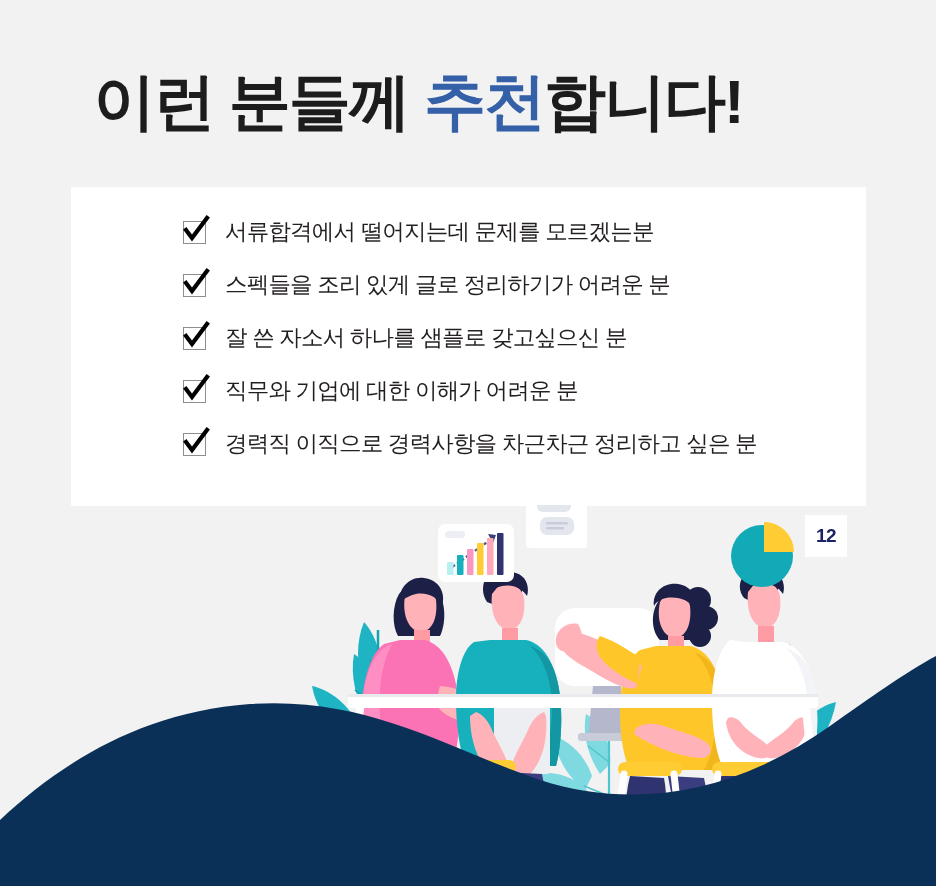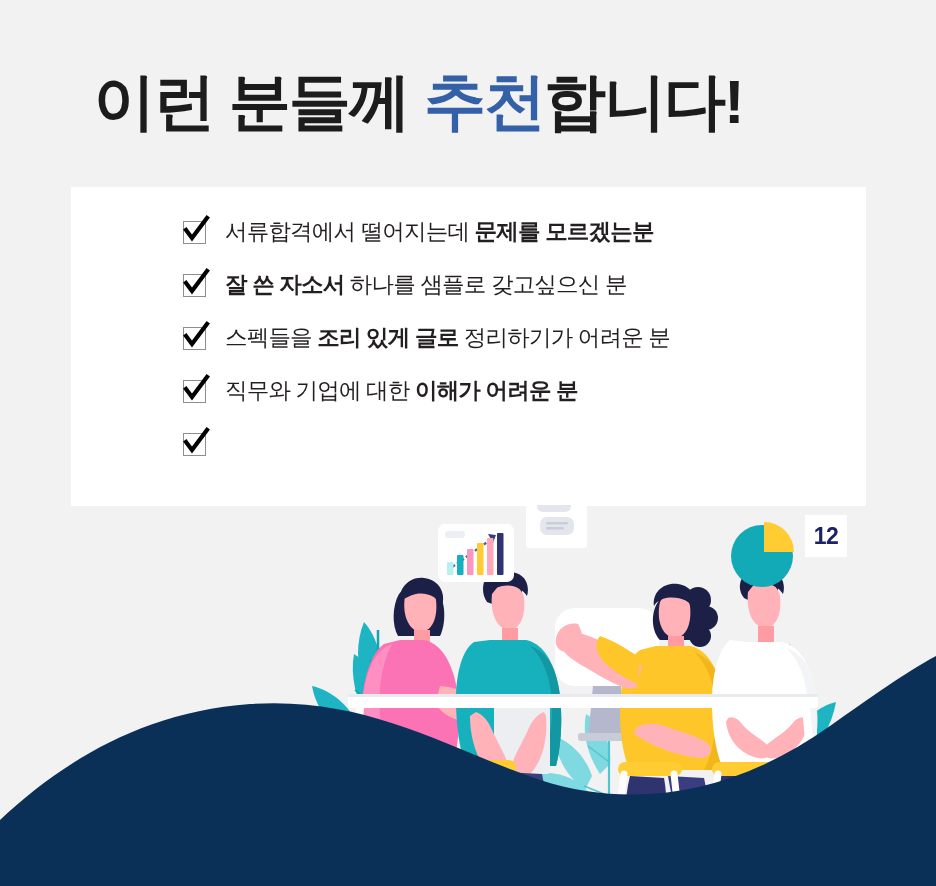--- a/index.html
+++ b/index.html
@@ -85,7 +85,7 @@
     line-height: 34px;
     white-space: nowrap;
   }
-  .item-text b { font-weight: bold; }
+  .item-text b { font-weight: normal; }
   .item-text .lite { font-weight: normal; margin-top: 32px; }
 
   

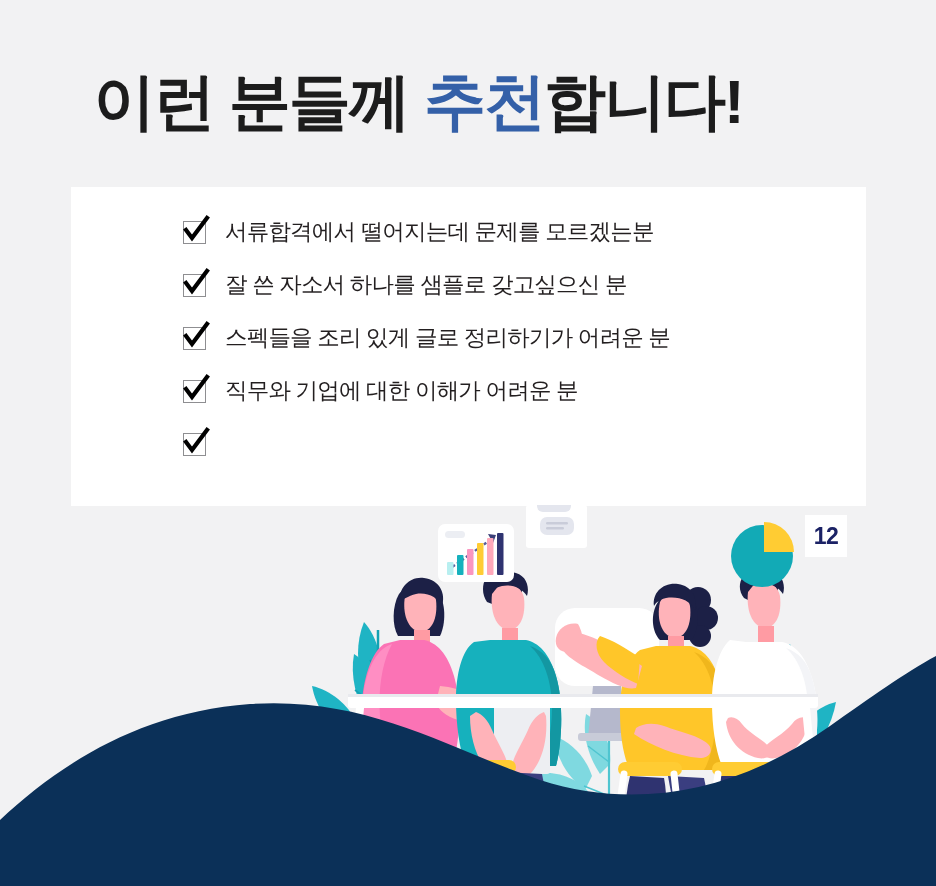--- a/index.html
+++ b/index.html
@@ -153,7 +153,7 @@
             <path d="M4 15 L10 23 L25 3" fill="none" stroke="#000000" stroke-width="4.2" stroke-linecap="square" stroke-linejoin="miter"></path>
           </svg>
         </span>
-        <span class="item-text"><span class="lite"></span><b>잘 쓴 자소서</b><span class="lite"> 하나를 샘플로 갖고싶으신 분</span></span>
+        <span class="item-text"><span class="lite">스펙들을 </span><b>조리 있게 글로</b><span class="lite"> 정리하기가 어려운 분</span></span>
       </div>
 
       <div class="list-item">
@@ -162,7 +162,7 @@
             <path d="M4 15 L10 23 L25 3" fill="none" stroke="#000000" stroke-width="4.2" stroke-linecap="square" stroke-linejoin="miter"></path>
           </svg>
         </span>
-        <span class="item-text"><span class="lite">스펙들을 </span><b>조리 있게 글로</b><span class="lite"> 정리하기가 어려운 분</span></span>
+        <span class="item-text"><span class="lite"></span><b>잘 쓴 자소서</b><span class="lite"> 하나를 샘플로 갖고싶으신 분</span></span>
       </div>
 
       <div class="list-item">

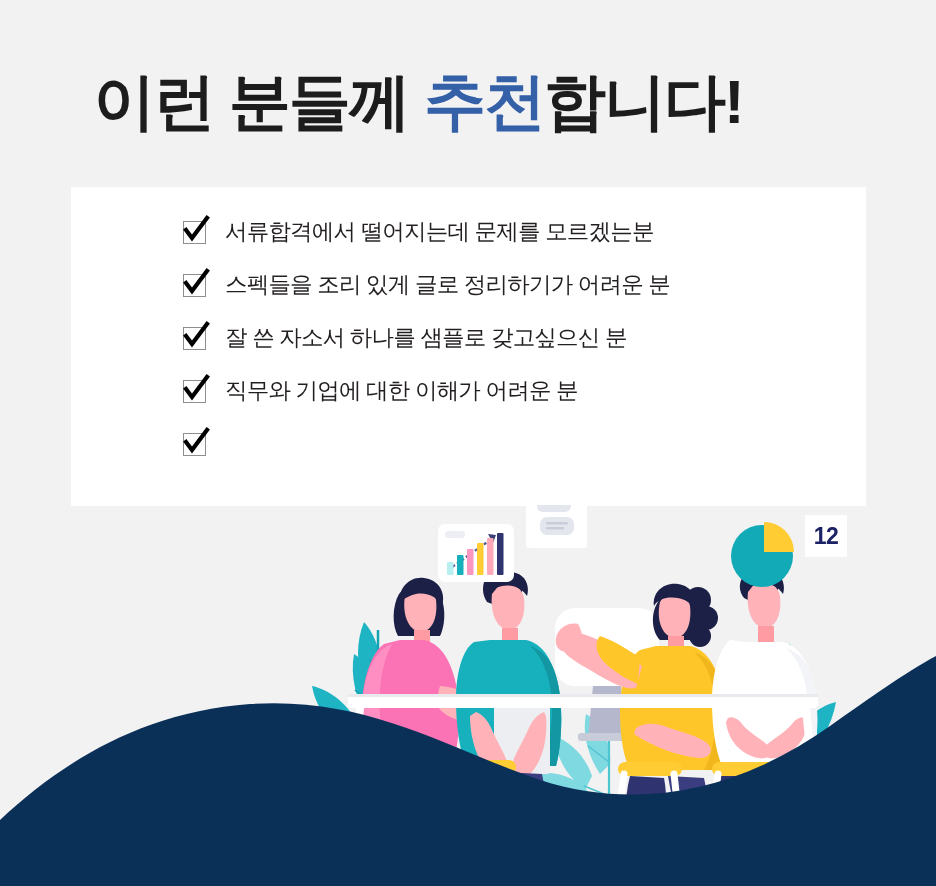--- a/index.html
+++ b/index.html
@@ -180,6 +180,7 @@
             <path d="M4 15 L10 23 L25 3" fill="none" stroke="#000000" stroke-width="4.2" stroke-linecap="square" stroke-linejoin="miter"></path>
           </svg>
         </span>
+        <span class="item-text"><span class="lite">경력직 이직으로 </span><b>경력사항을 차근차근 정리</b><span class="lite">하고 싶은 분</span></span>
       </div>
 
     </div>

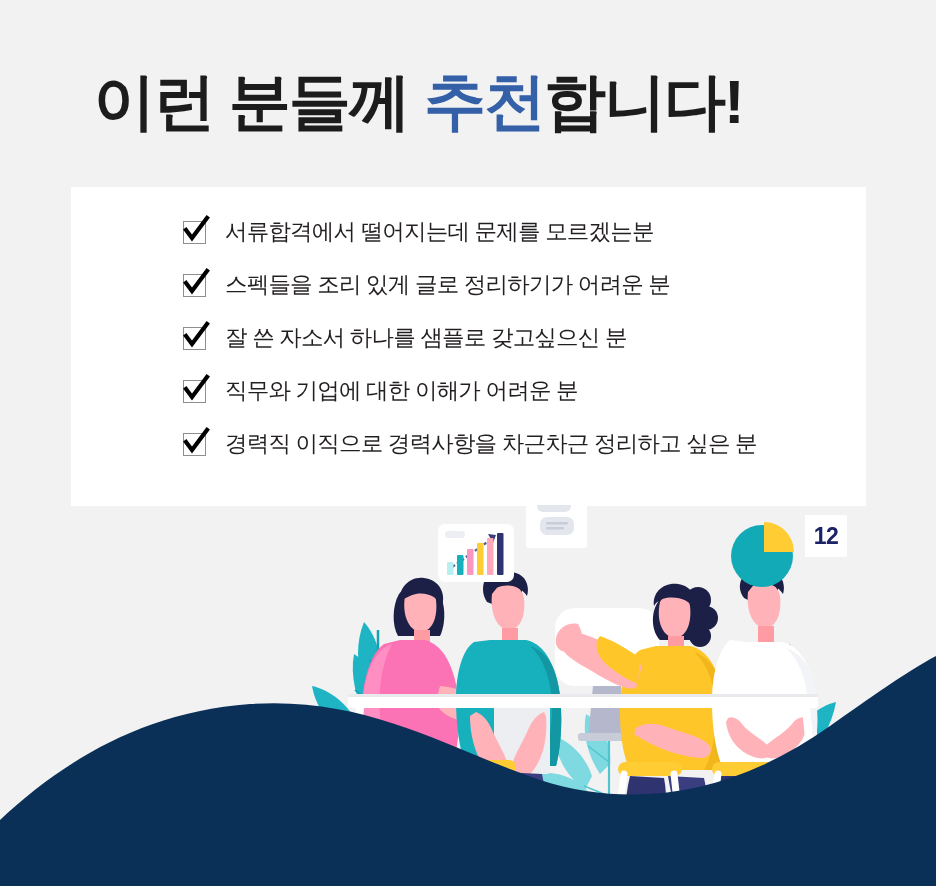--- a/index.html
+++ b/index.html
@@ -118,7 +118,7 @@
     display: flex; align-items: center; justify-content: center;
   }
   .card-num .num {
-    font-size: 23px;
+    font-size: 19px;
     font-weight: bold;
     color: #1b2265;
     letter-spacing: -0.5px;

